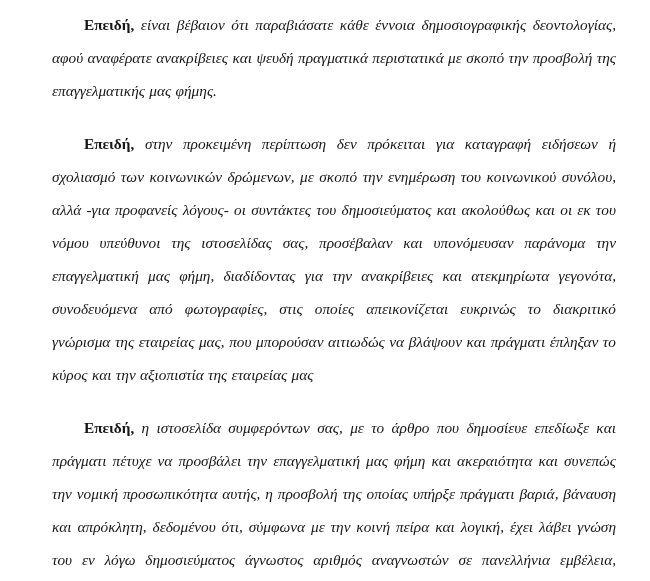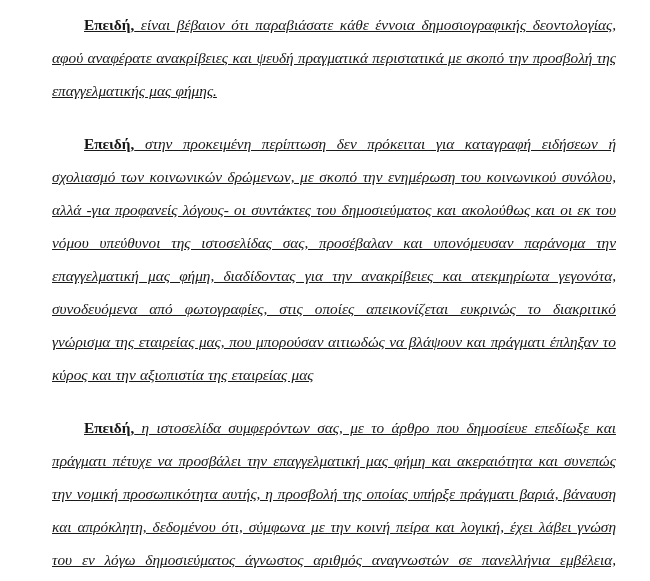--- a/index.html
+++ b/index.html
@@ -20,7 +20,6 @@
     box-sizing: border-box;
     padding: 8px 34px 16px 52px;
     background: #ffffff;
-    text-decoration: underline;
   }
   .doc-para {
     margin: 0 0 20px 0;

